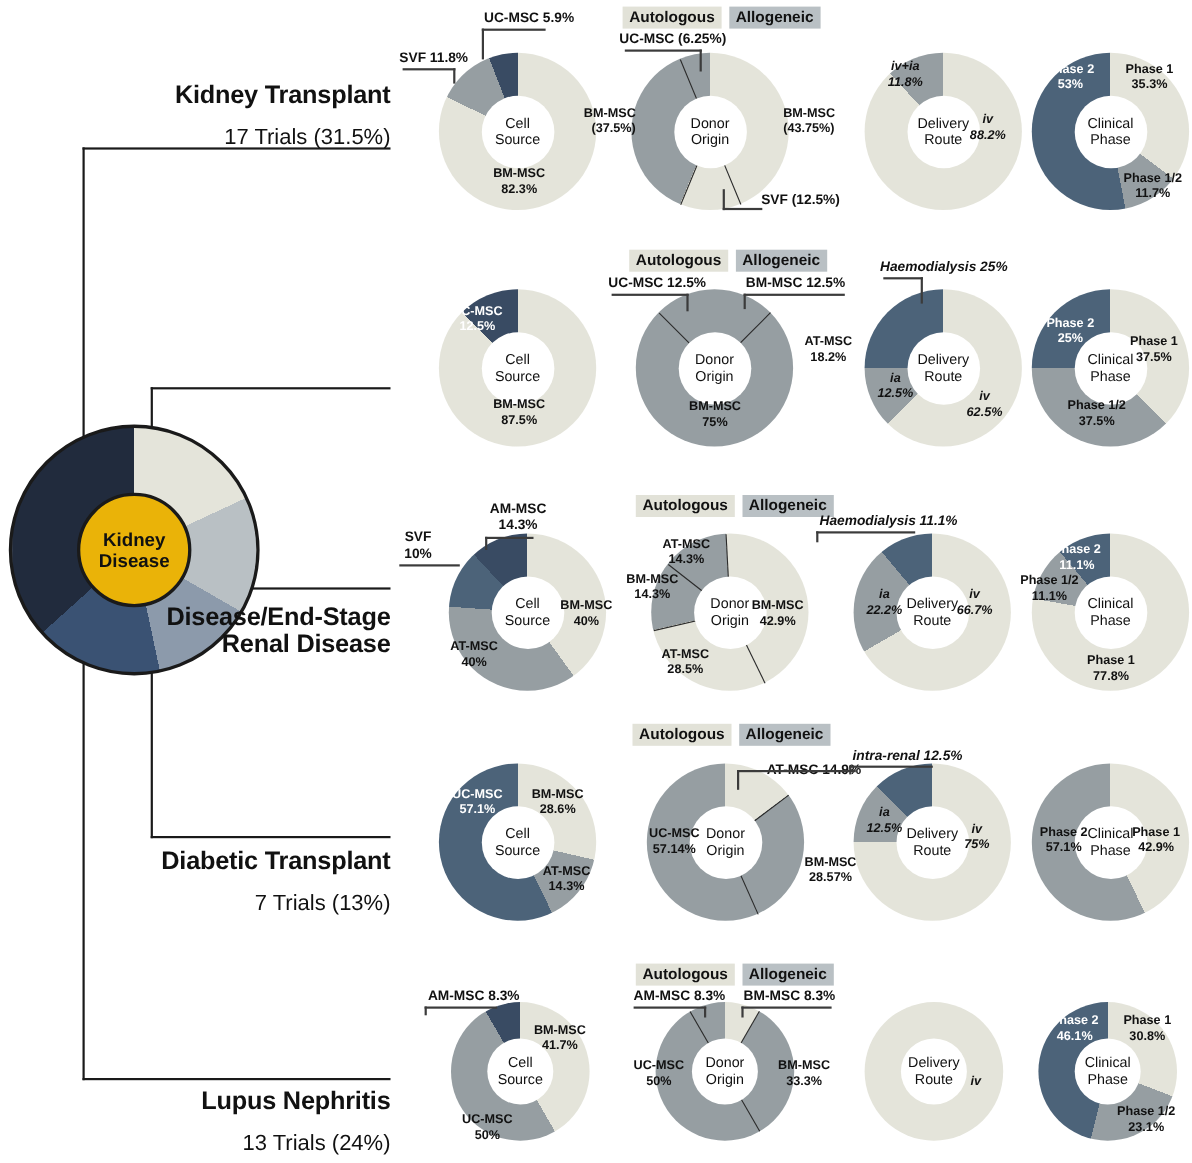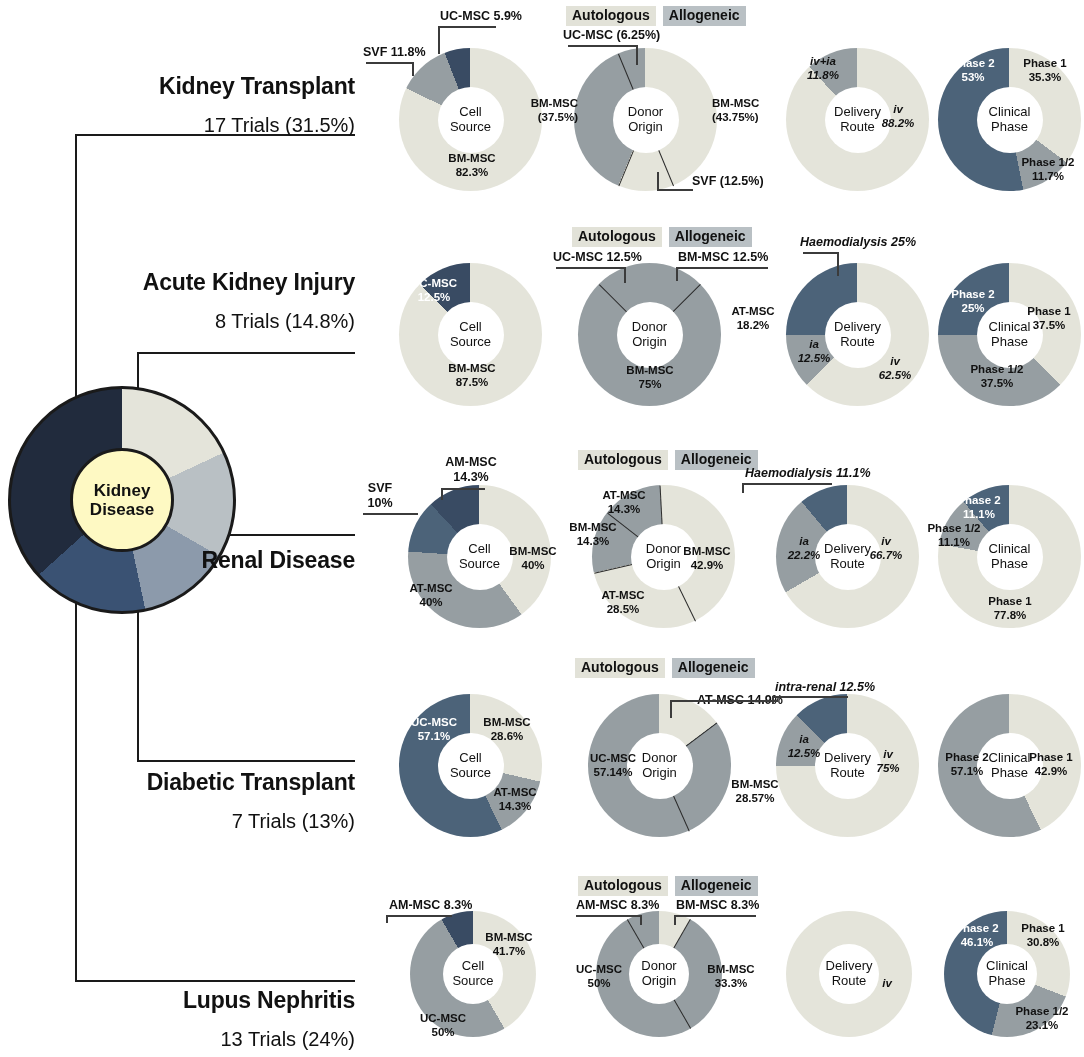--- a/index.html
+++ b/index.html
@@ -80,10 +80,6 @@
     <div class="sub">17 Trials (31.5%)</div>
   </div>
 
-  <div class="dis" style="left:55px;top:270px;width:300px;">
-    <div class="name">Acute Kidney Injury</div>
-    <div class="sub">8 Trials (14.8%)</div>
-  </div>
 
   <div class="dis" style="left:55px;top:548px;width:300px;">
     <div class="name">Renal Disease</div>

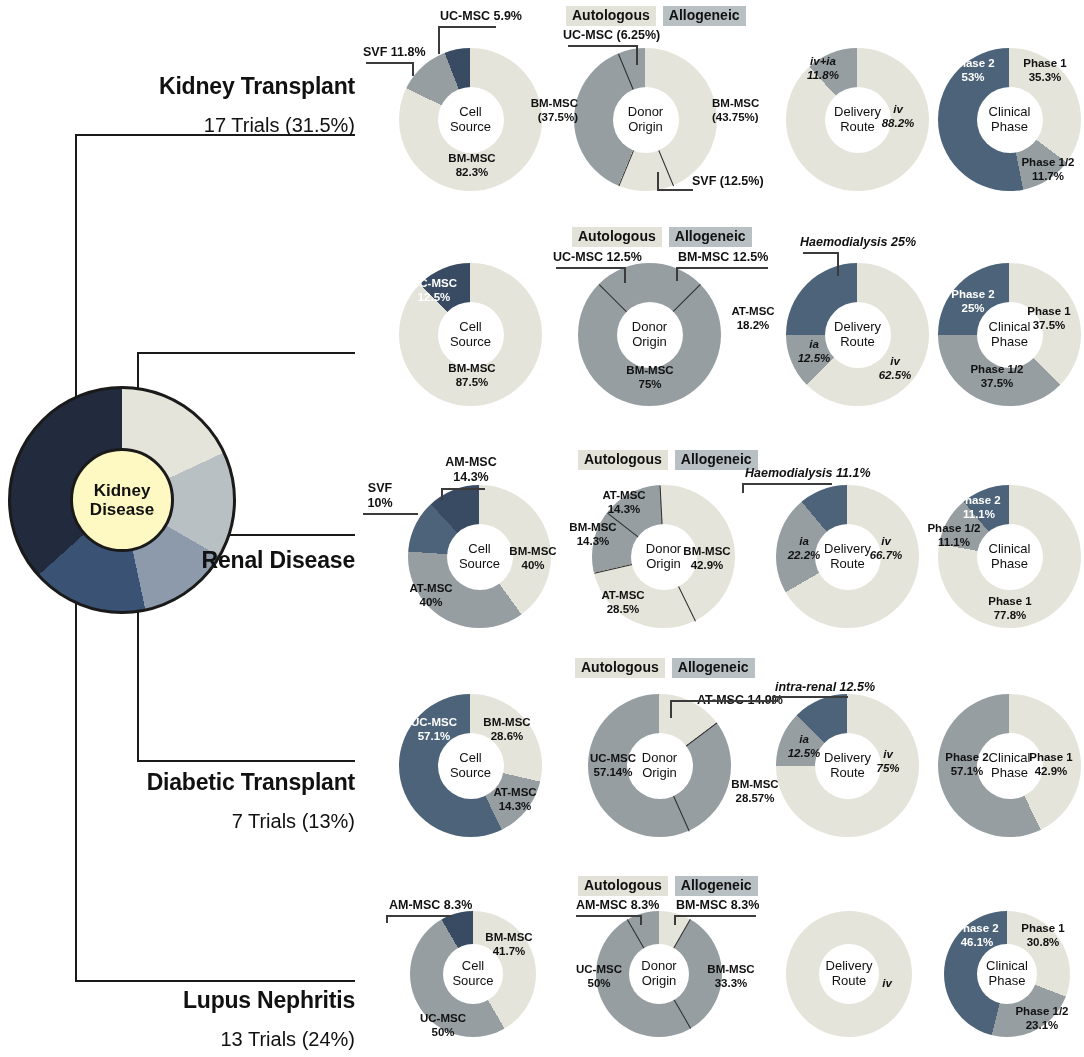--- a/index.html
+++ b/index.html
@@ -14,7 +14,7 @@
   .center-wrap{position:absolute;left:8px;top:386px;width:228px;height:228px;}
   .center-ring{position:absolute;inset:0;border-radius:50%;border:3px solid #1a1a1a;box-sizing:border-box;}
   .center-hole{position:absolute;left:50%;top:50%;transform:translate(-50%,-50%);
-     width:104px;height:104px;border-radius:50%;background:#fef9c3;border:3px solid #1a1a1a;box-sizing:border-box;
+     width:104px;height:104px;border-radius:50%;background:#eab308;border:3px solid #1a1a1a;box-sizing:border-box;
      display:flex;align-items:center;justify-content:center;flex-direction:column;}
   .center-hole span{font-size:17px;font-weight:bold;line-height:1.12;text-align:center;}
 

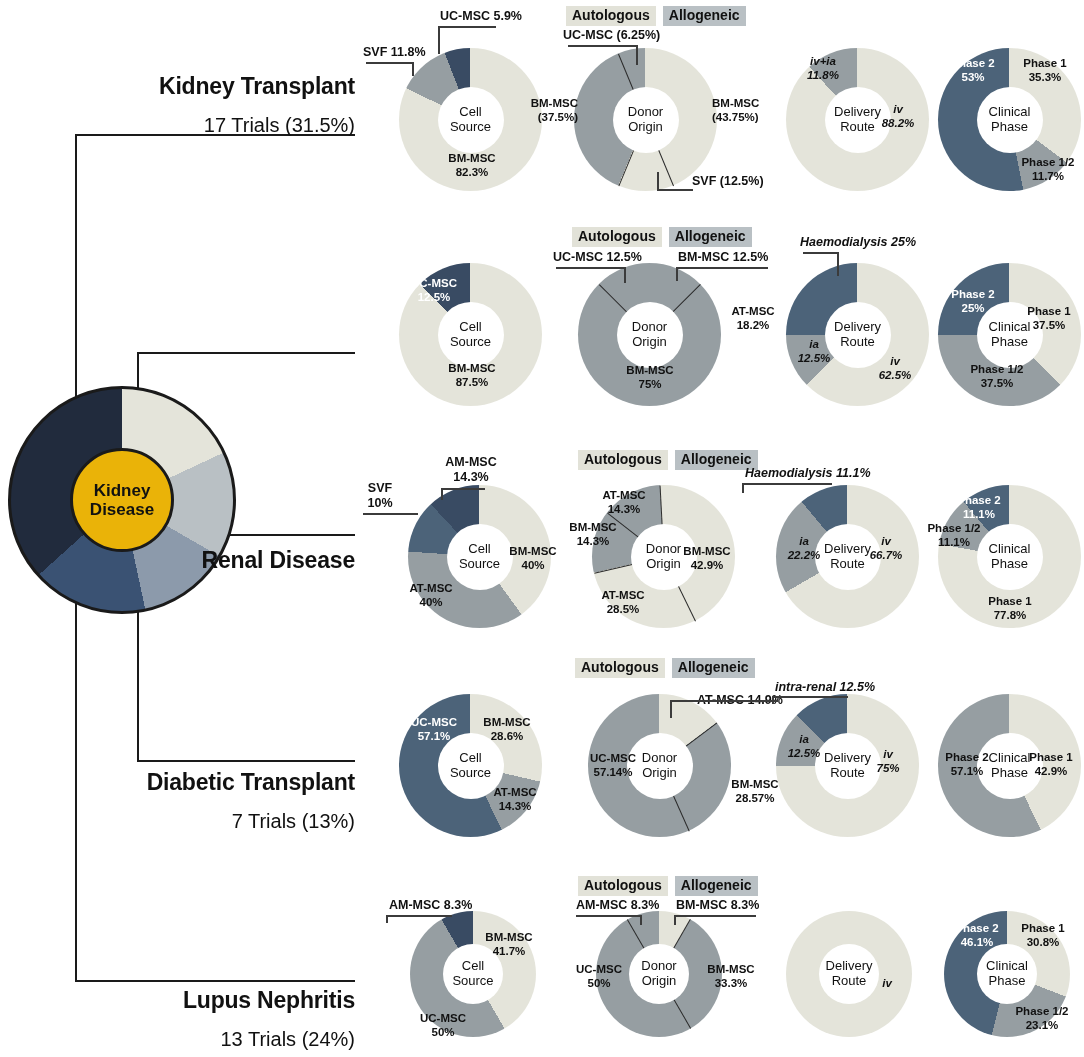--- a/index.html
+++ b/index.html
@@ -82,6 +82,7 @@
 
 
   <div class="dis" style="left:55px;top:548px;width:300px;">
+    <div class="name">Disease/End-Stage</div>
     <div class="name">Renal Disease</div>
   </div>
 

